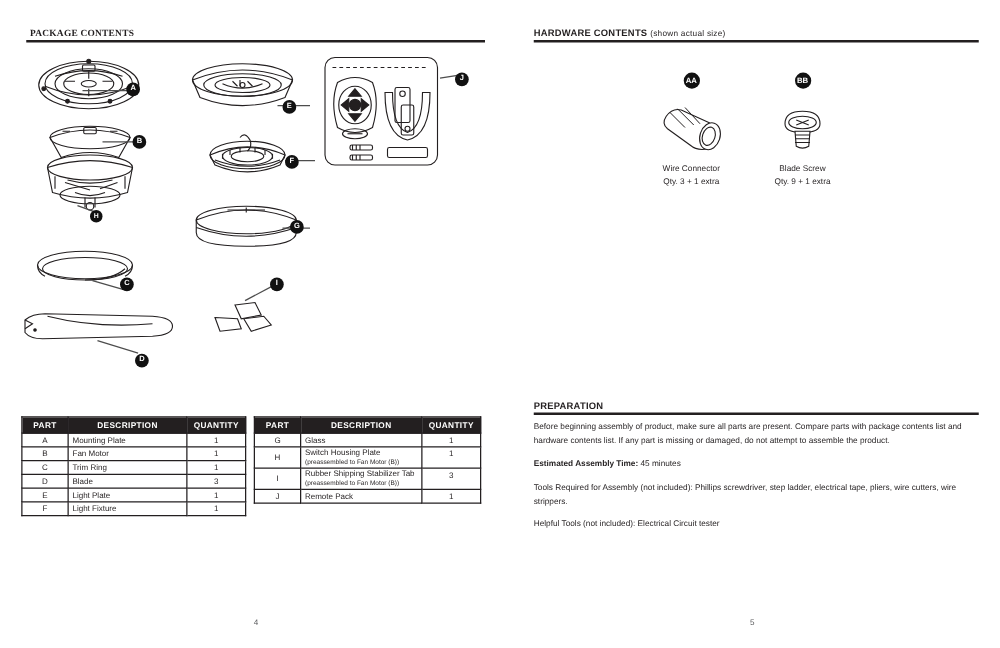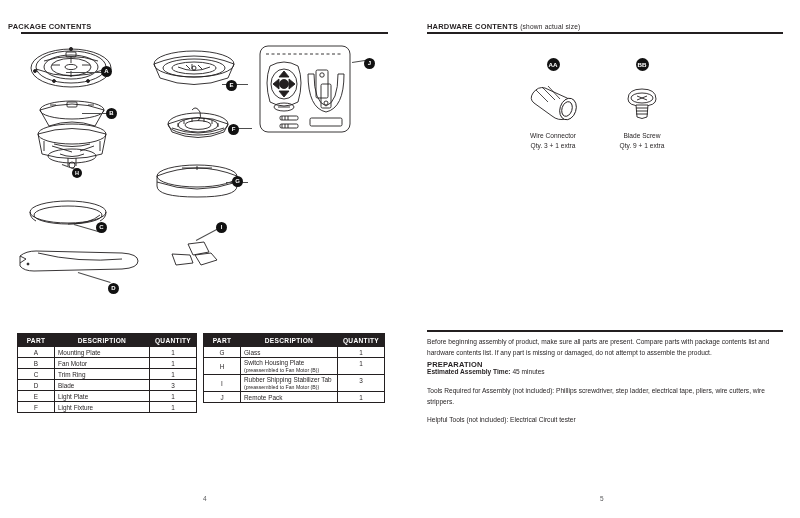--- a/index.html
+++ b/index.html
@@ -140,7 +140,7 @@
 
 <div class="page">
 
-  <div class="sec-head" style="left:8px; top:22px;">
+  <div class="sec-head" style="left:24px; top:22px;font-family:Liberation Serif, serif;">
     <span>PACKAGE CONTENTS</span>
   </div>
   <div class="sec-rule" style="left:21px; top:32px; width:367px;"></div>

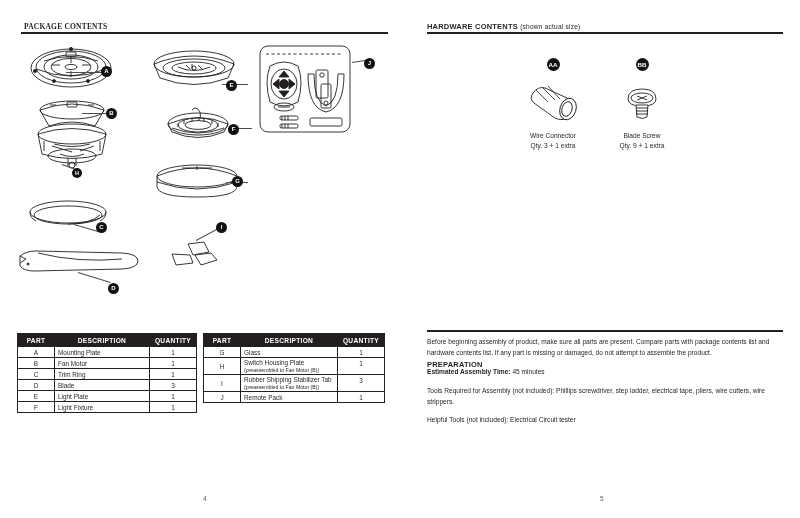--- a/index.html
+++ b/index.html
@@ -441,7 +441,7 @@
     </tbody>
   </table>
 
-  <div class="sec-head" style="left:427px; top:320px;margin-top:40px;">
+  <div class="sec-head" style="left:427px; top:320px;">
     <span>PREPARATION</span>
   </div>
   <div class="sec-rule thin" style="left:427px; top:330px; width:356px;"></div>

